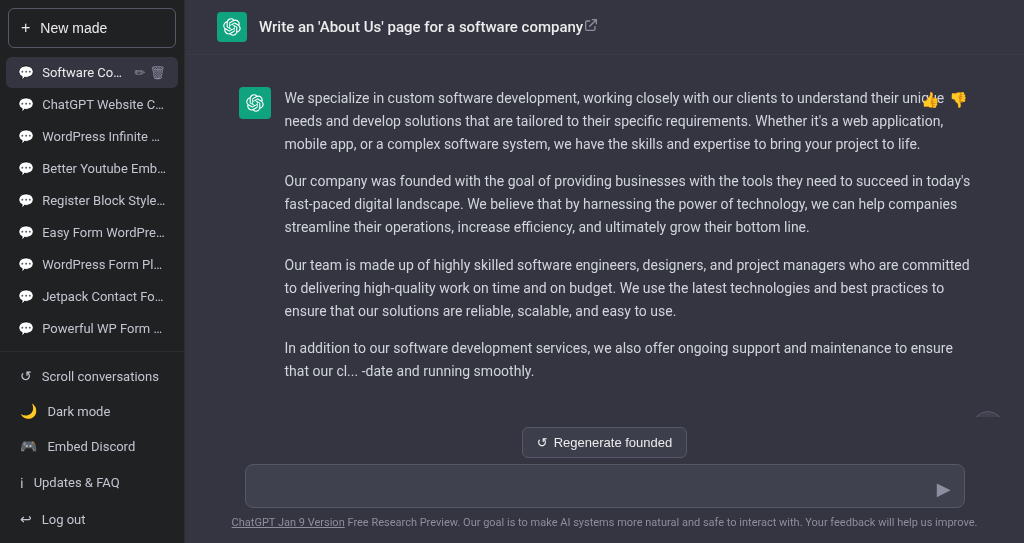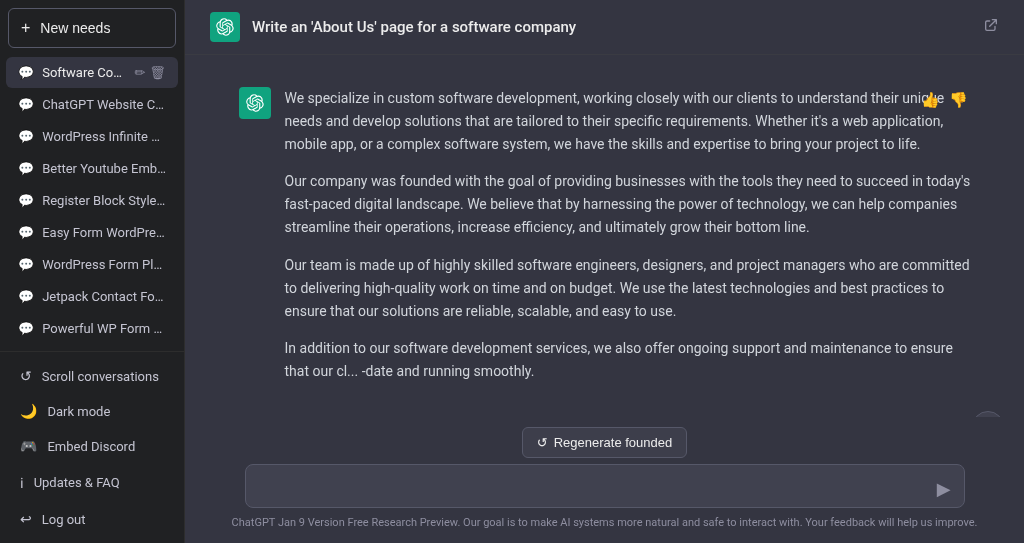--- a/index.html
+++ b/index.html
@@ -287,7 +287,7 @@
   <aside class="sidebar">
     <button class="sidebar-new-chat">
       <span class="plus-icon">+</span>
-      <span>New needs</span>
+      <span>New made</span>
     </button>
 
     <div class="sidebar-conversations">

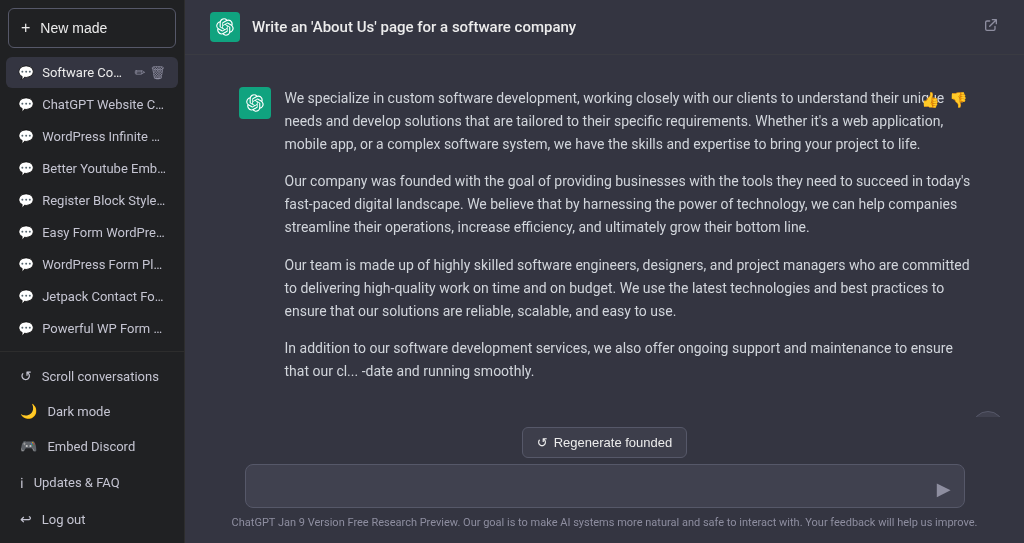--- a/index.html
+++ b/index.html
@@ -112,8 +112,7 @@
     .main-header {
       display: flex;
       align-items: center;
-      justify-content: space-between;
-      padding: 12px 25px;
+      padding: 12px 32px;
       border-bottom: 1px solid #3a3b42;
       background: #343541;
       flex-shrink: 0;

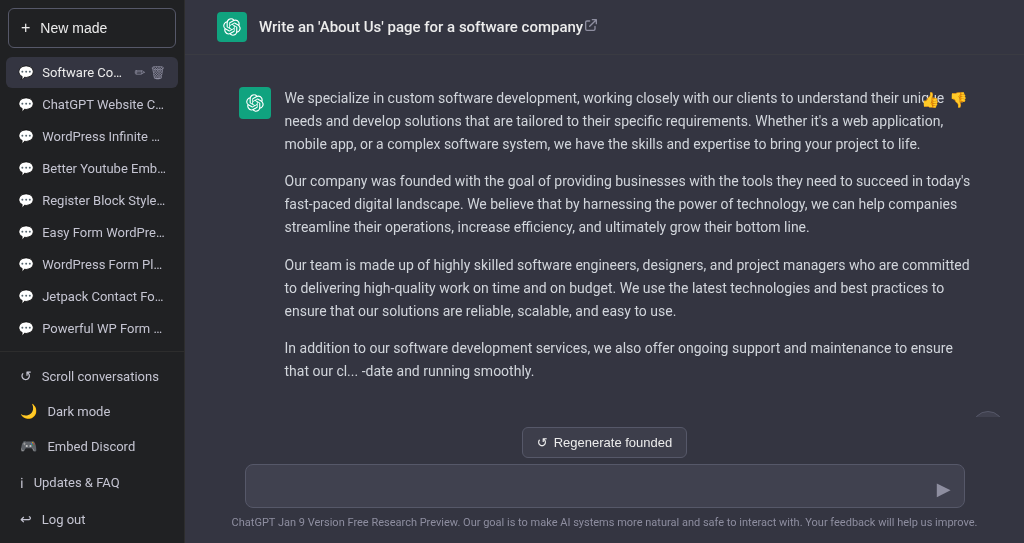--- a/index.html
+++ b/index.html
@@ -259,7 +259,7 @@
       color: #8e8ea0;
       margin-top: 4px;
     }
-    .footer-text a { color: #8e8ea0; }
+    .footer-text a { color: #8e8ea0; text-decoration: underline; }
     
     .scroll-down-btn {
       position: absolute;

